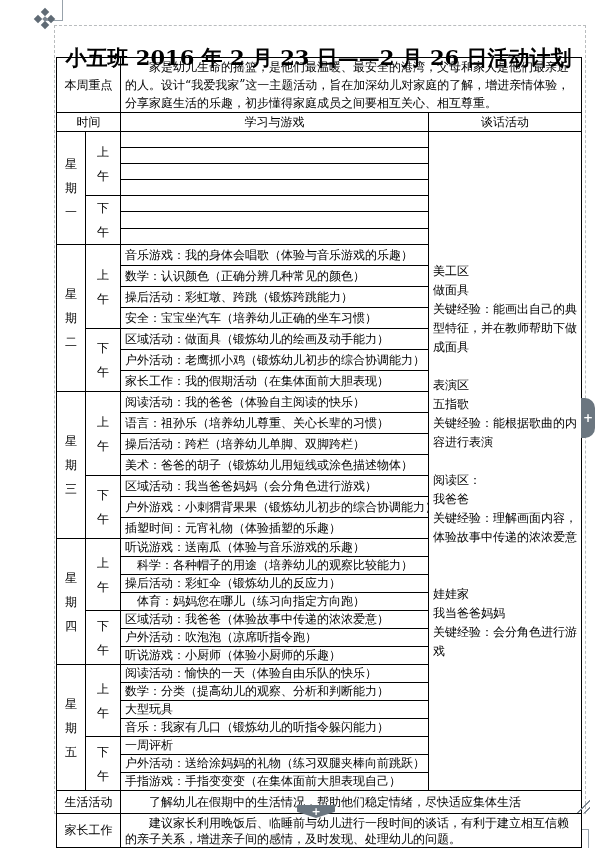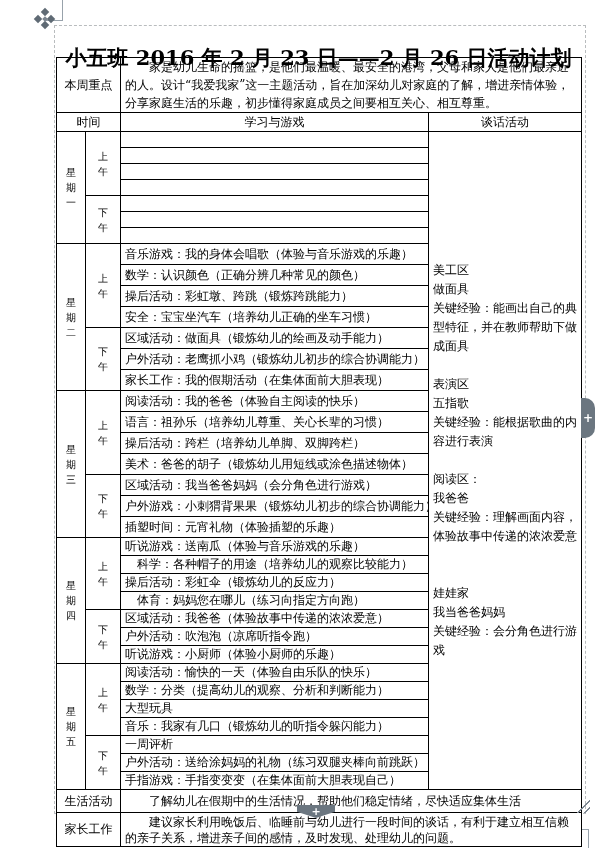--- a/index.html
+++ b/index.html
@@ -45,7 +45,7 @@
   .focus-text{line-height:18px;text-indent:2em;padding:0 6px;}
   .header-row{height:19px;}
   .header-cell{text-align:center;font-size:13px;margin-top:20px;}
-  .vstack{display:block;width:14px;margin:0 auto;word-break:break-all;line-height:15px;text-align:center;font-size:10px;}
+  .vstack{display:block;width:14px;margin:0 auto;word-break:break-all;line-height:24px;text-align:center;font-size:12px;}
   .activity-cell{white-space:nowrap;padding:0 6px;}
   .day-0 .activity-cell{height:15px;}
   .day-1 .activity-cell{height:20px;}

